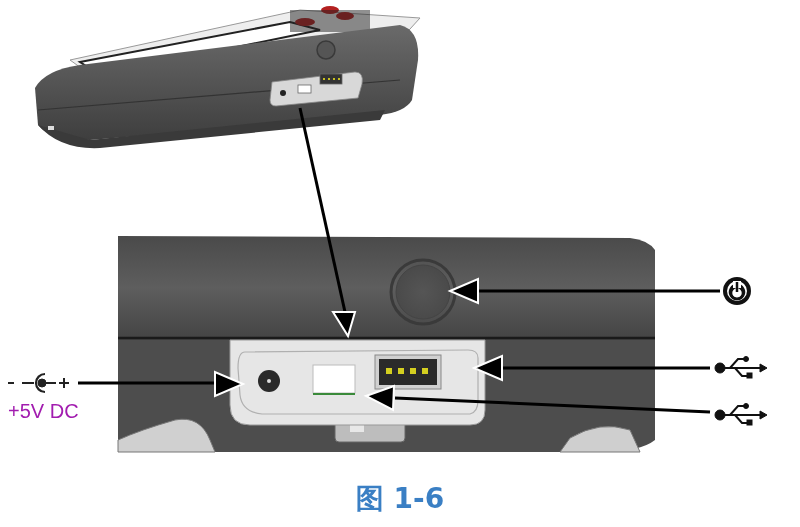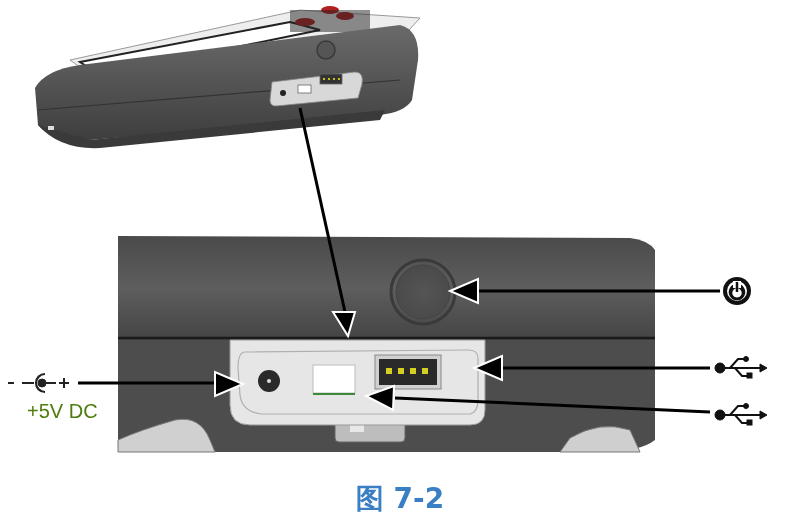--- a/index.html
+++ b/index.html
@@ -6,7 +6,7 @@
   body{width:800px;height:527px;position:relative;overflow:hidden;font-family:"Liberation Sans",sans-serif;}
   .abs{position:absolute;}
   svg{position:absolute;left:0;top:0;}
-  .label-dc{left:27px;top:400px;font-size:20px;color:#4d7c0f;}
+  .label-dc{left:8px;top:400px;font-size:20px;color:#a21caf;}
   .caption{left:0;width:800px;top:480px;text-align:center;font-size:28px;font-weight:bold;color:#3a7fc4;font-family:"DejaVu Sans",sans-serif;}
 </style>
 </head>

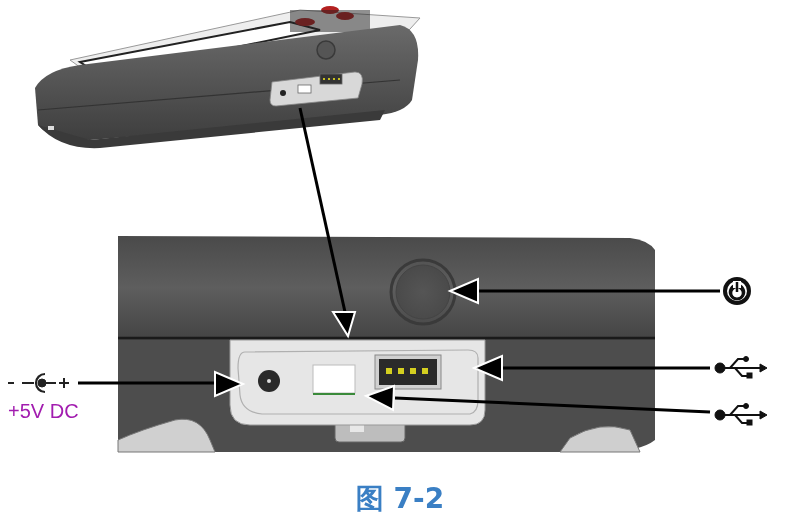--- a/index.html
+++ b/index.html
@@ -152,6 +152,6 @@
 </svg>
 
 <div class="abs label-dc">+5V DC</div>
-<div class="abs caption">图 7-2</div>
+<div class="abs caption">图 1-6</div>
 
 </body></html>

